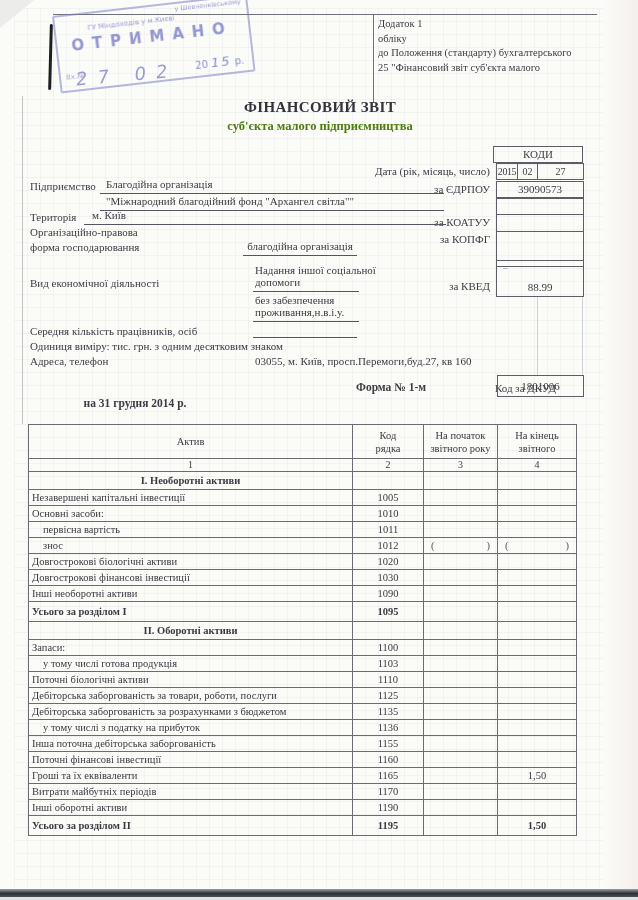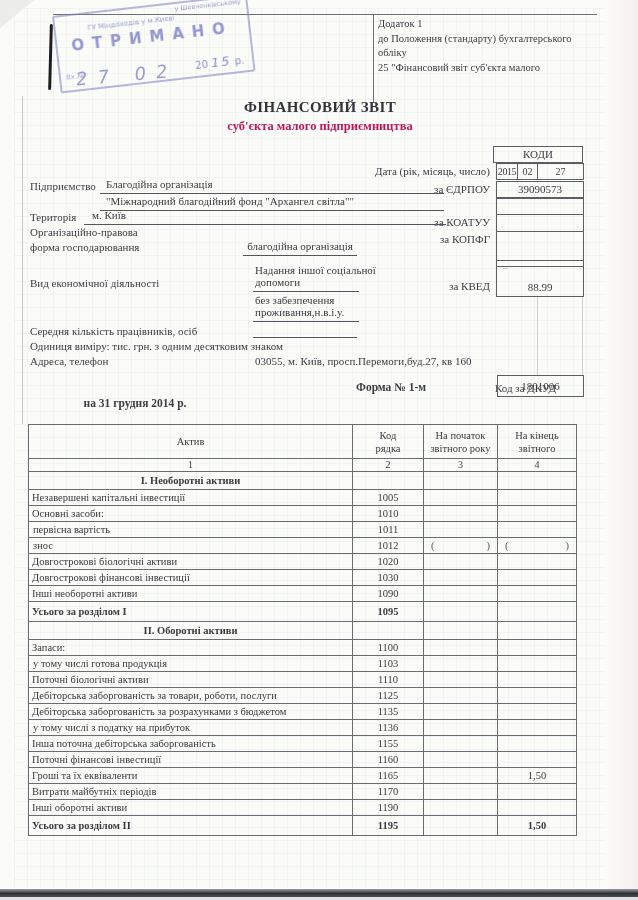--- a/index.html
+++ b/index.html
@@ -121,8 +121,8 @@
 
   <div class="appendix">
     <div>Додаток 1</div>
+    <div>обліку</div>
     <div>до Положення (стандарту) бухгалтерського</div>
-    <div>обліку</div>
     <div>25 "Фінансовий звіт суб'єкта малого</div>
   </div>
 

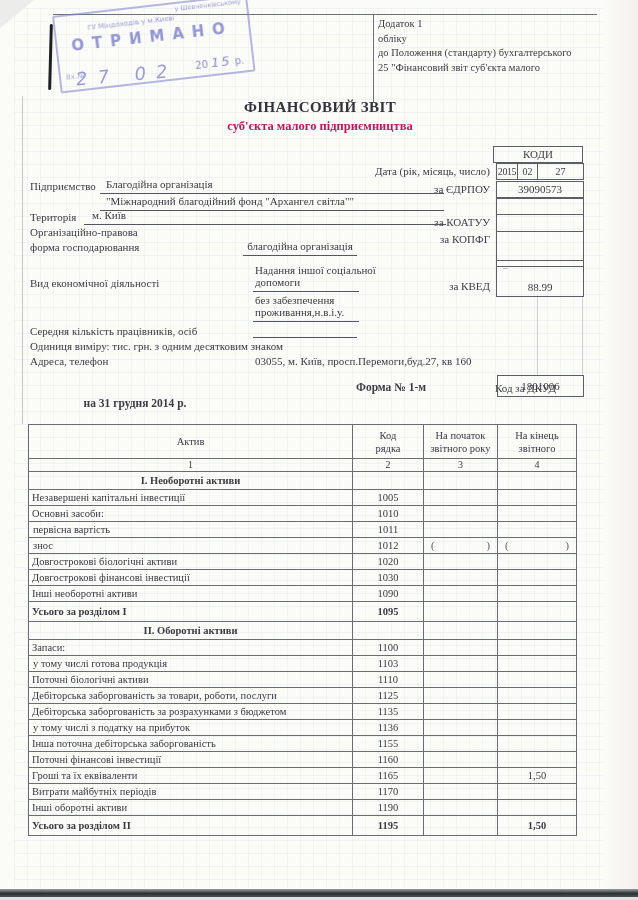--- a/index.html
+++ b/index.html
@@ -47,7 +47,7 @@
   .title{position:absolute;left:40px;top:99px;width:560px;text-align:center;
         font-weight:bold;font-size:15px;letter-spacing:.4px;color:#33333b;}
   .subtitle{position:absolute;left:40px;top:119px;width:560px;text-align:center;
-        font-weight:bold;font-size:12.5px;color:#be185d;}
+        font-weight:bold;font-size:12.5px;color:#4d7c0f;}
 
   .lbl{position:absolute;font-size:11px;white-space:nowrap;}
   .rlbl{position:absolute;font-size:11px;text-align:right;white-space:nowrap;}

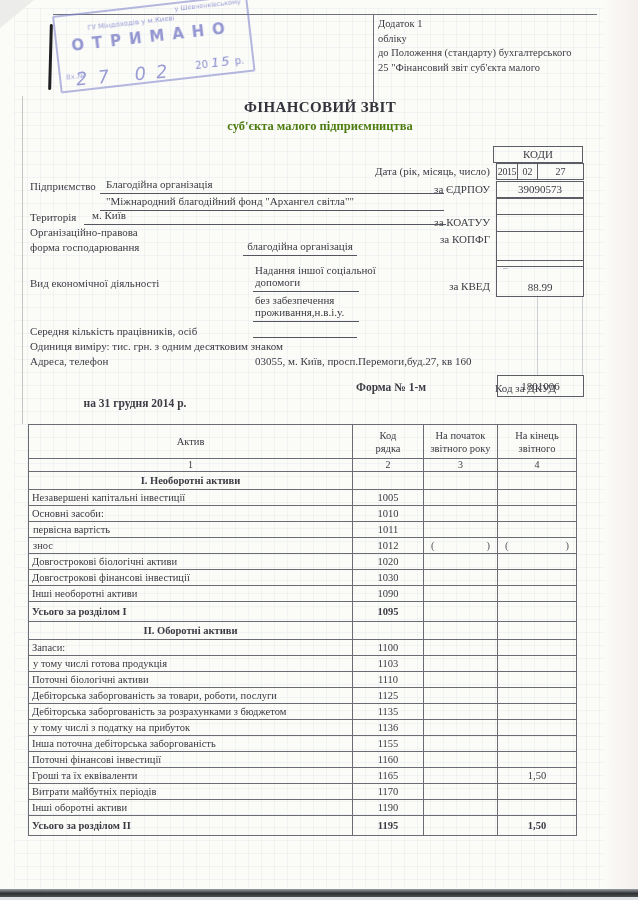--- a/index.html
+++ b/index.html
@@ -85,7 +85,7 @@
   tr.row td{height:15px;}
   tr.total td{height:19px;font-weight:bold;}
   td.c-label{text-align:left;}
-  td.c-label.ind{padding-left:4px;}
+  td.c-label.ind{padding-left:14px;}
   td.c-code{text-align:center;}
   td.c-v{text-align:center;}
   td.c-v.paren{padding:0 7px;}

